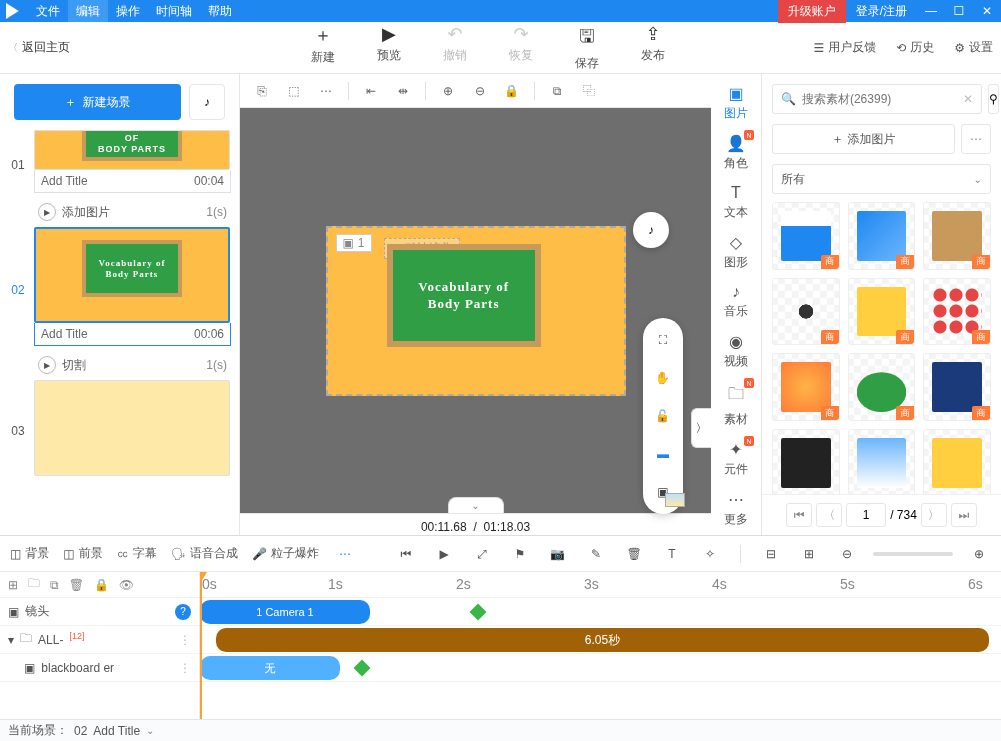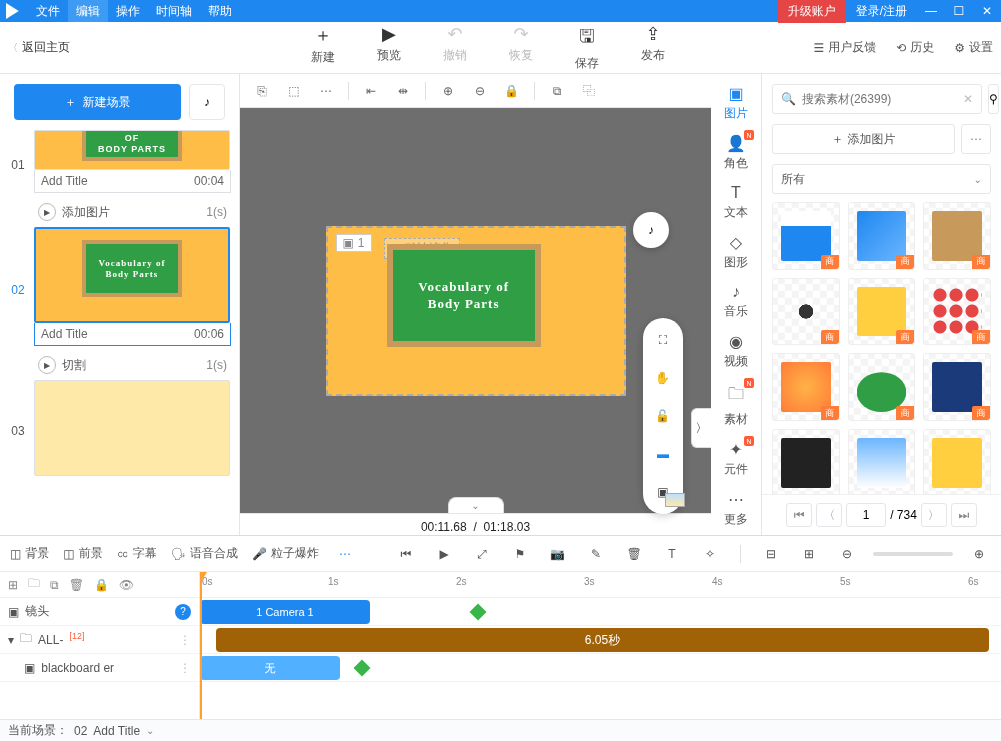--- a/index.html
+++ b/index.html
@@ -91,7 +91,7 @@
 .track-row .sup{color:#ff5c38;font-size:9px;position:relative;top:-4px}
 .tracks{flex:1;position:relative;overflow:hidden}
 .ruler{height:26px;border-bottom:1px solid #efefef;position:relative;background:#fff}
-.tick{position:absolute;top:4px;font-size:10px;color:#888}
+.tick{position:absolute;top:4px;font-size:14px;color:#888}
 .lane{height:28px;border-bottom:1px solid #f3f3f3;position:relative}
 .clip{position:absolute;top:2px;height:24px;border-radius:4px;display:flex;align-items:center;justify-content:center;color:#fff;font-size:11px}
 .clip.camera{background:#1e87f0;left:0;width:170px}

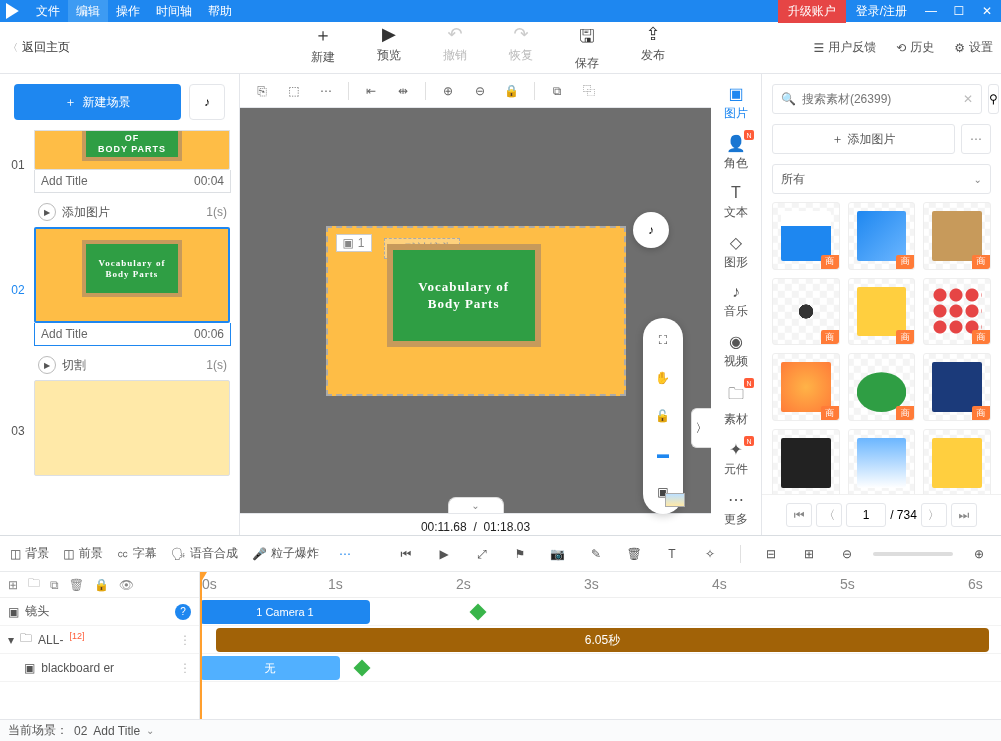--- a/index.html
+++ b/index.html
@@ -93,7 +93,7 @@
 .ruler{height:26px;border-bottom:1px solid #efefef;position:relative;background:#fff}
 .tick{position:absolute;top:4px;font-size:14px;color:#888}
 .lane{height:28px;border-bottom:1px solid #f3f3f3;position:relative}
-.clip{position:absolute;top:2px;height:24px;border-radius:4px;display:flex;align-items:center;justify-content:center;color:#fff;font-size:11px}
+.clip{position:absolute;top:2px;height:24px;border-radius:10px;display:flex;align-items:center;justify-content:center;color:#fff;font-size:11px}
 .clip.camera{background:#1e87f0;left:0;width:170px}
 .clip.dur{background:#a16207;left:16px;right:12px;top:2px;height:24px;position:absolute}
 .clip.enter{background:#51b0ff;left:0;width:140px}

